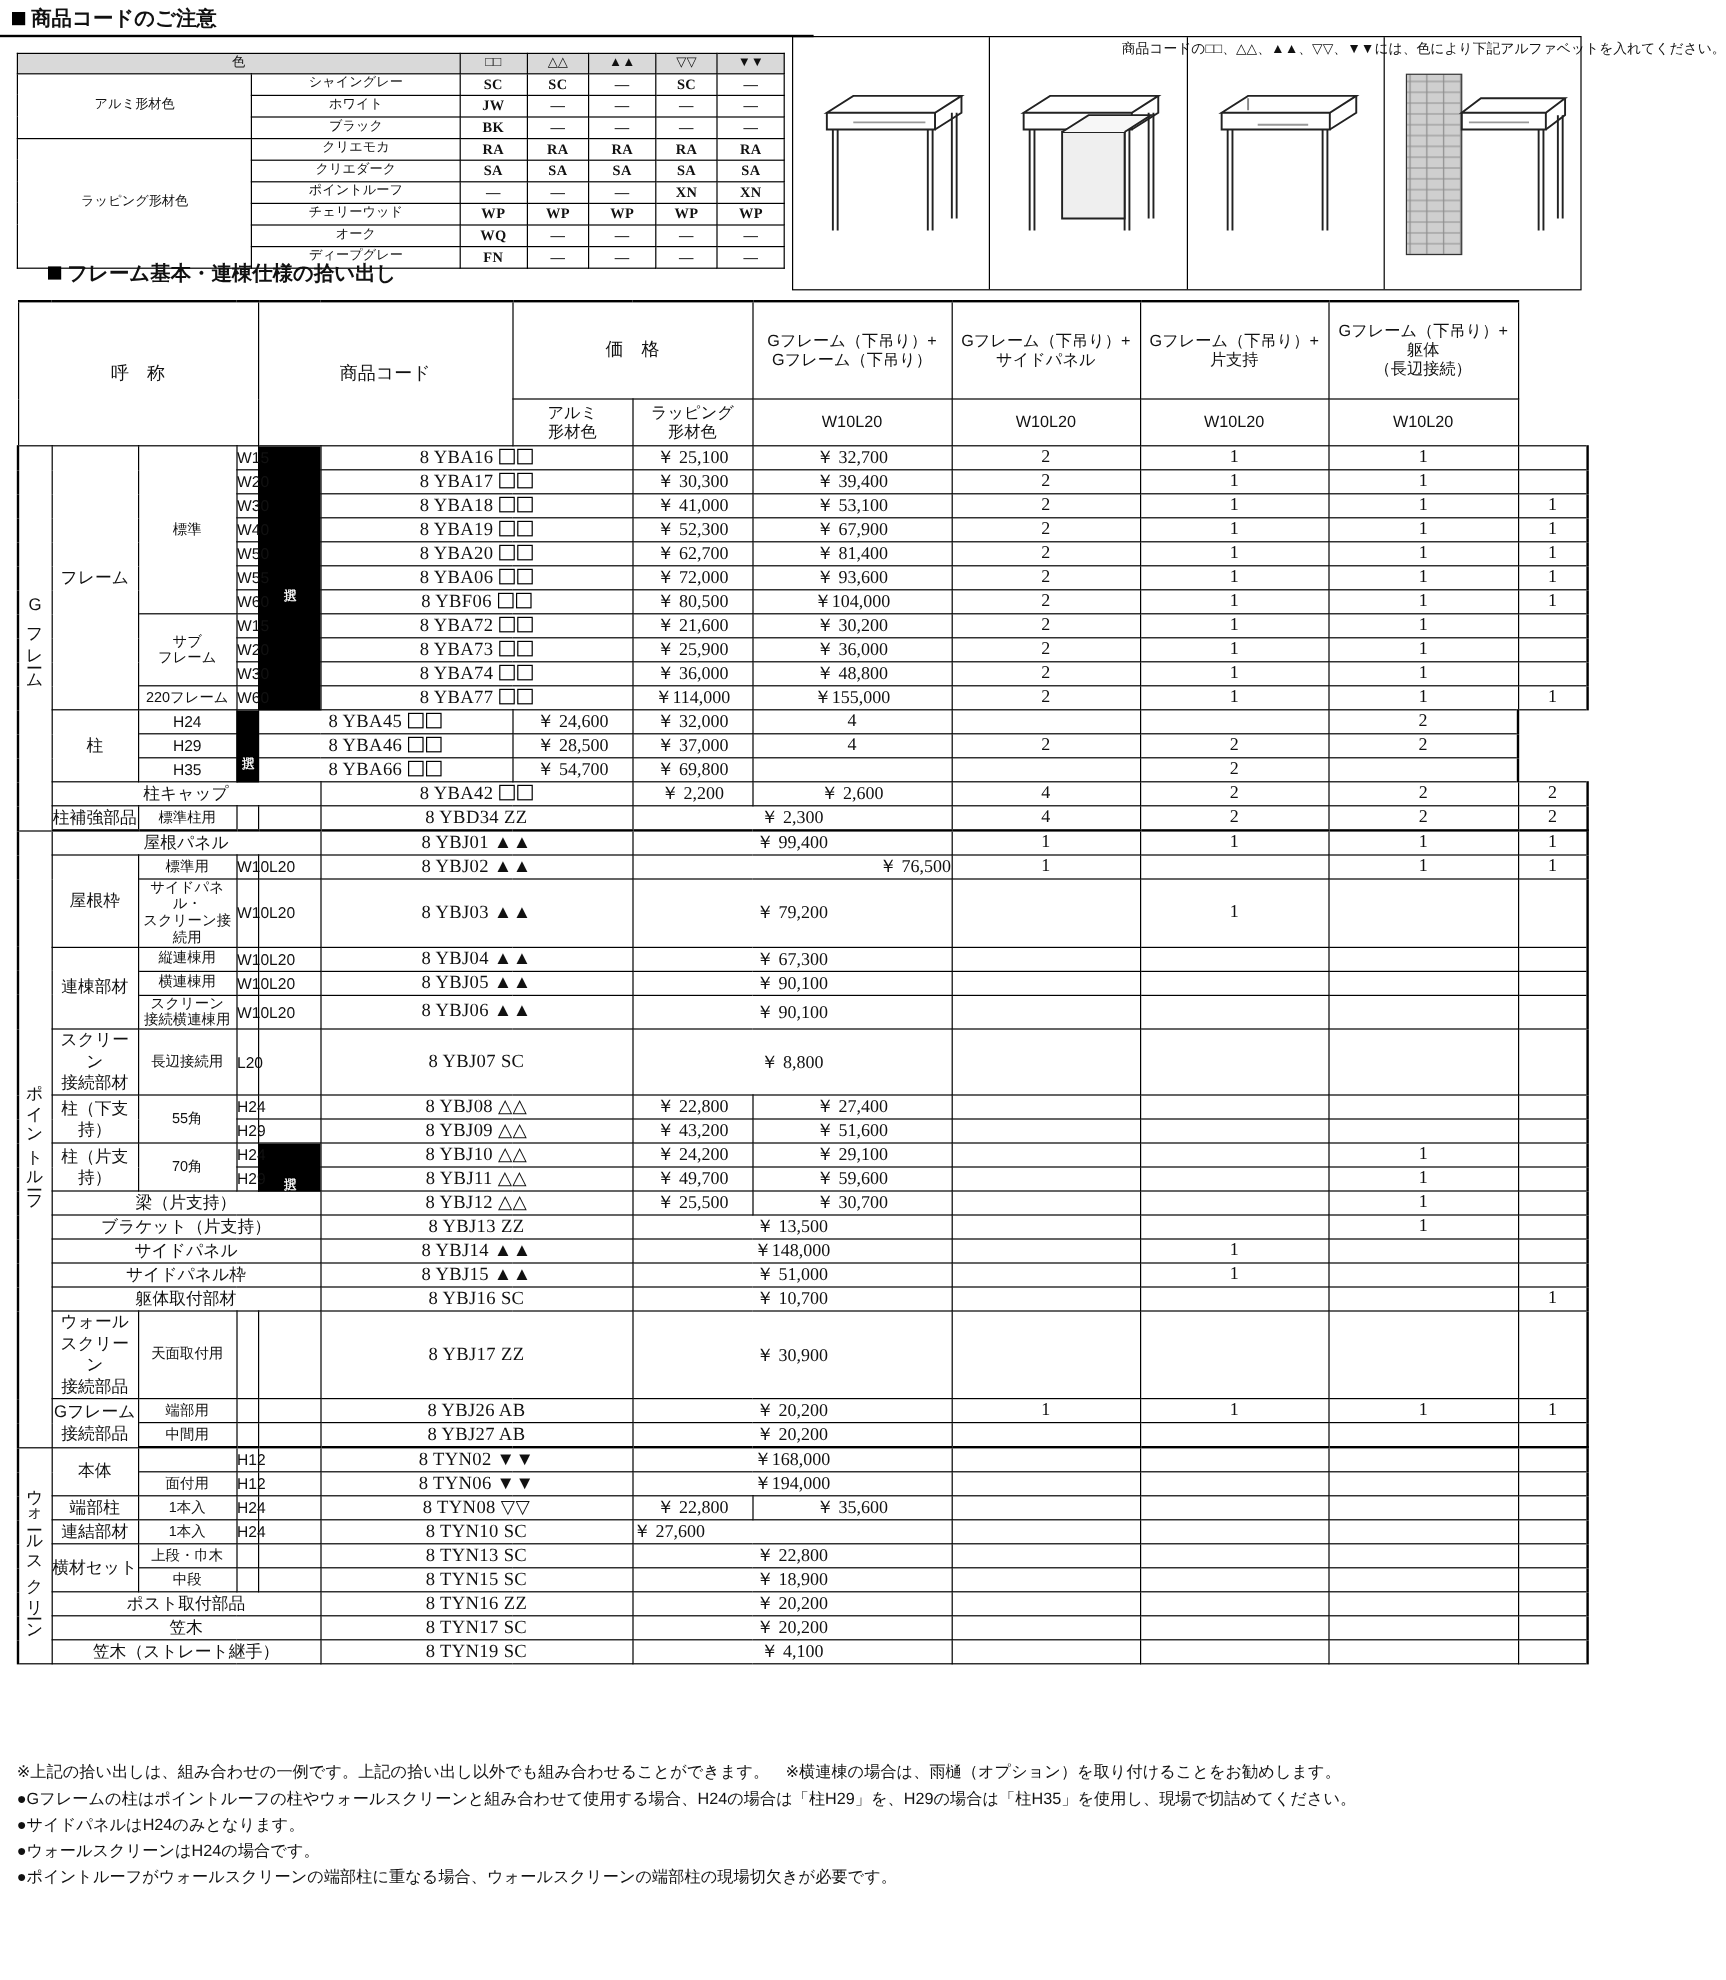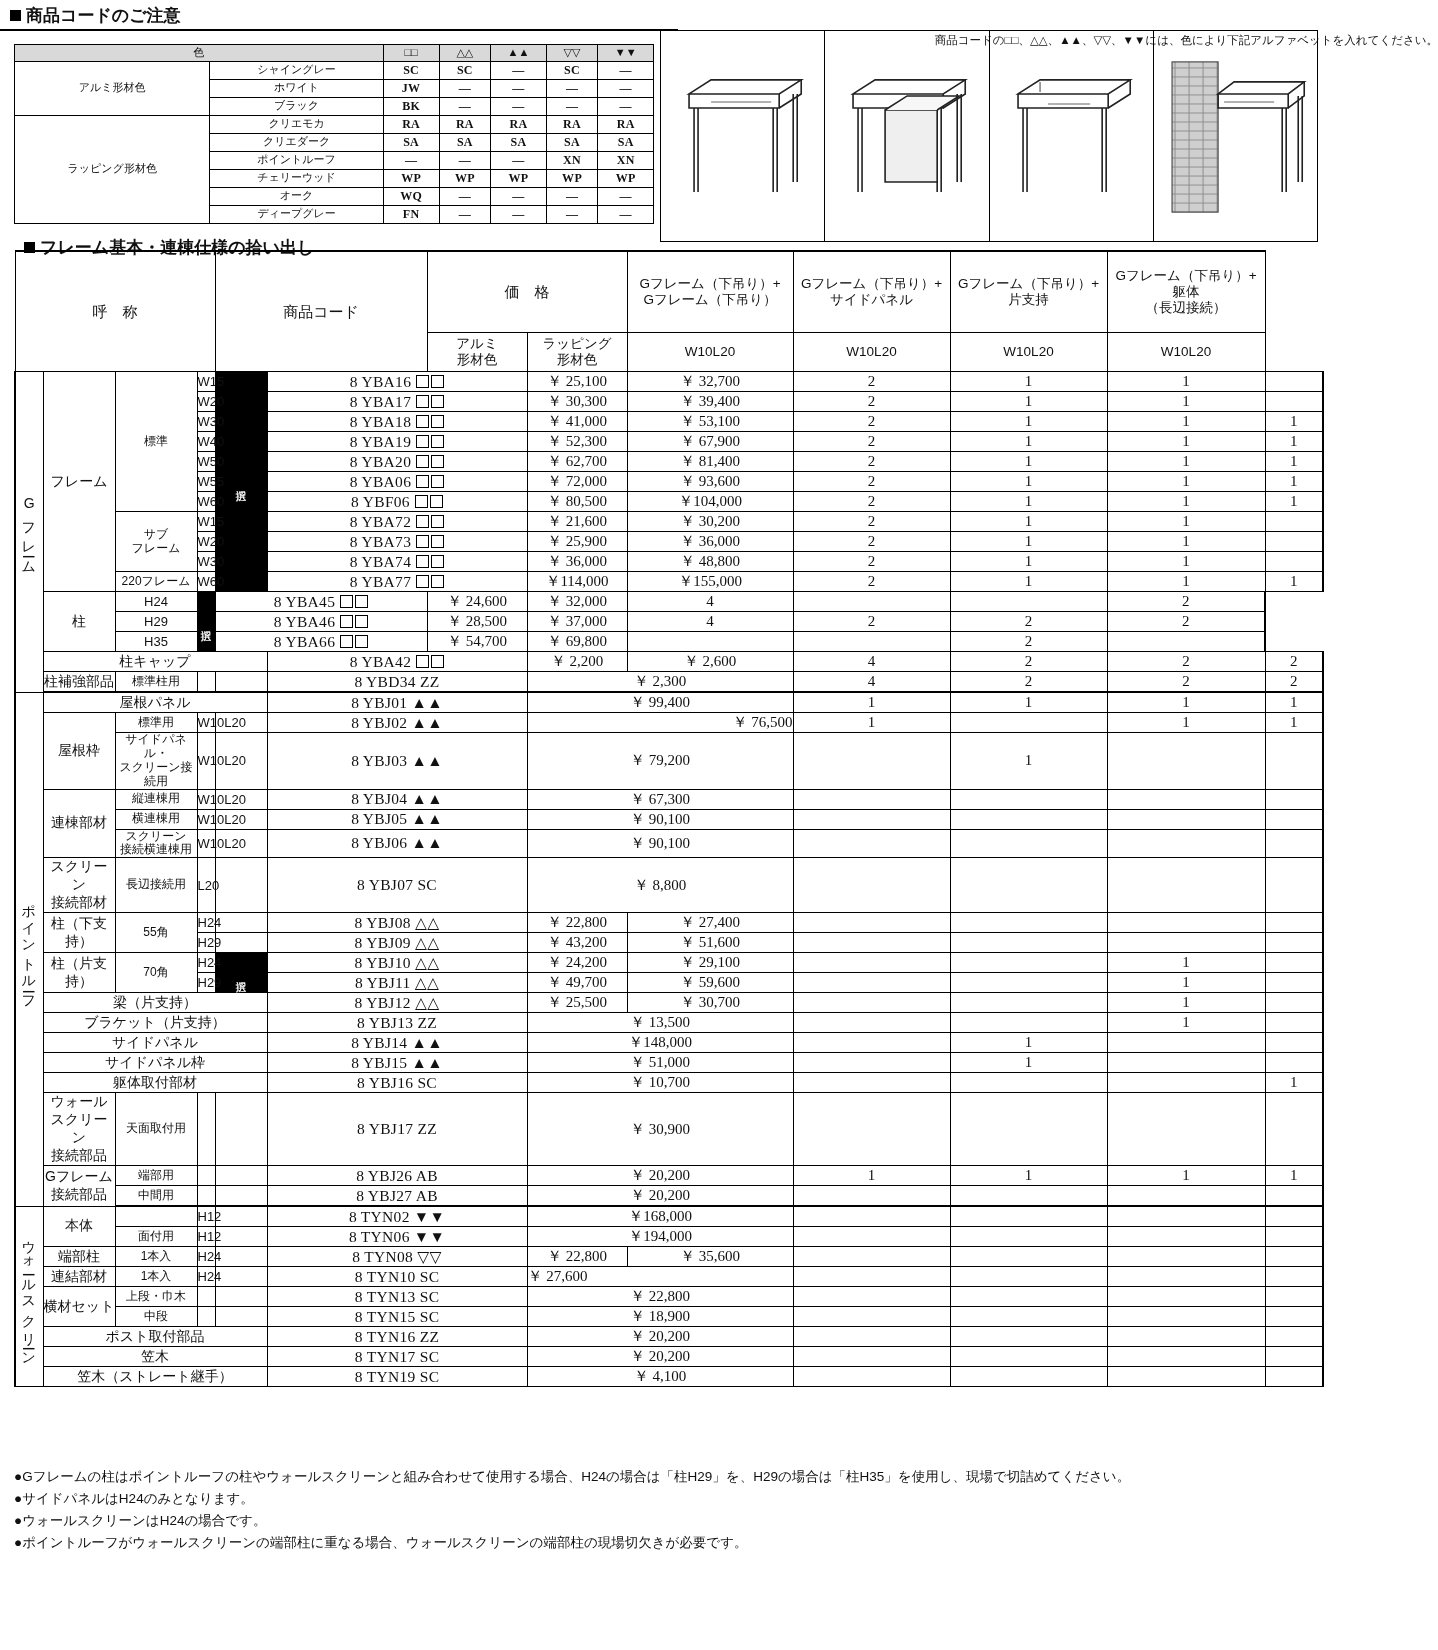--- a/index.html
+++ b/index.html
@@ -230,7 +230,7 @@
     </div>
   </div>
 
-  <div class="sec-head" style="position:absolute;left:14px;top:212px;margin-top:20px;">
+  <div class="sec-head" style="position:absolute;left:30px;top:212px;">
     <span class="sq"></span>
     <span>フレーム基本・連棟仕様の拾い出し</span>
   </div>

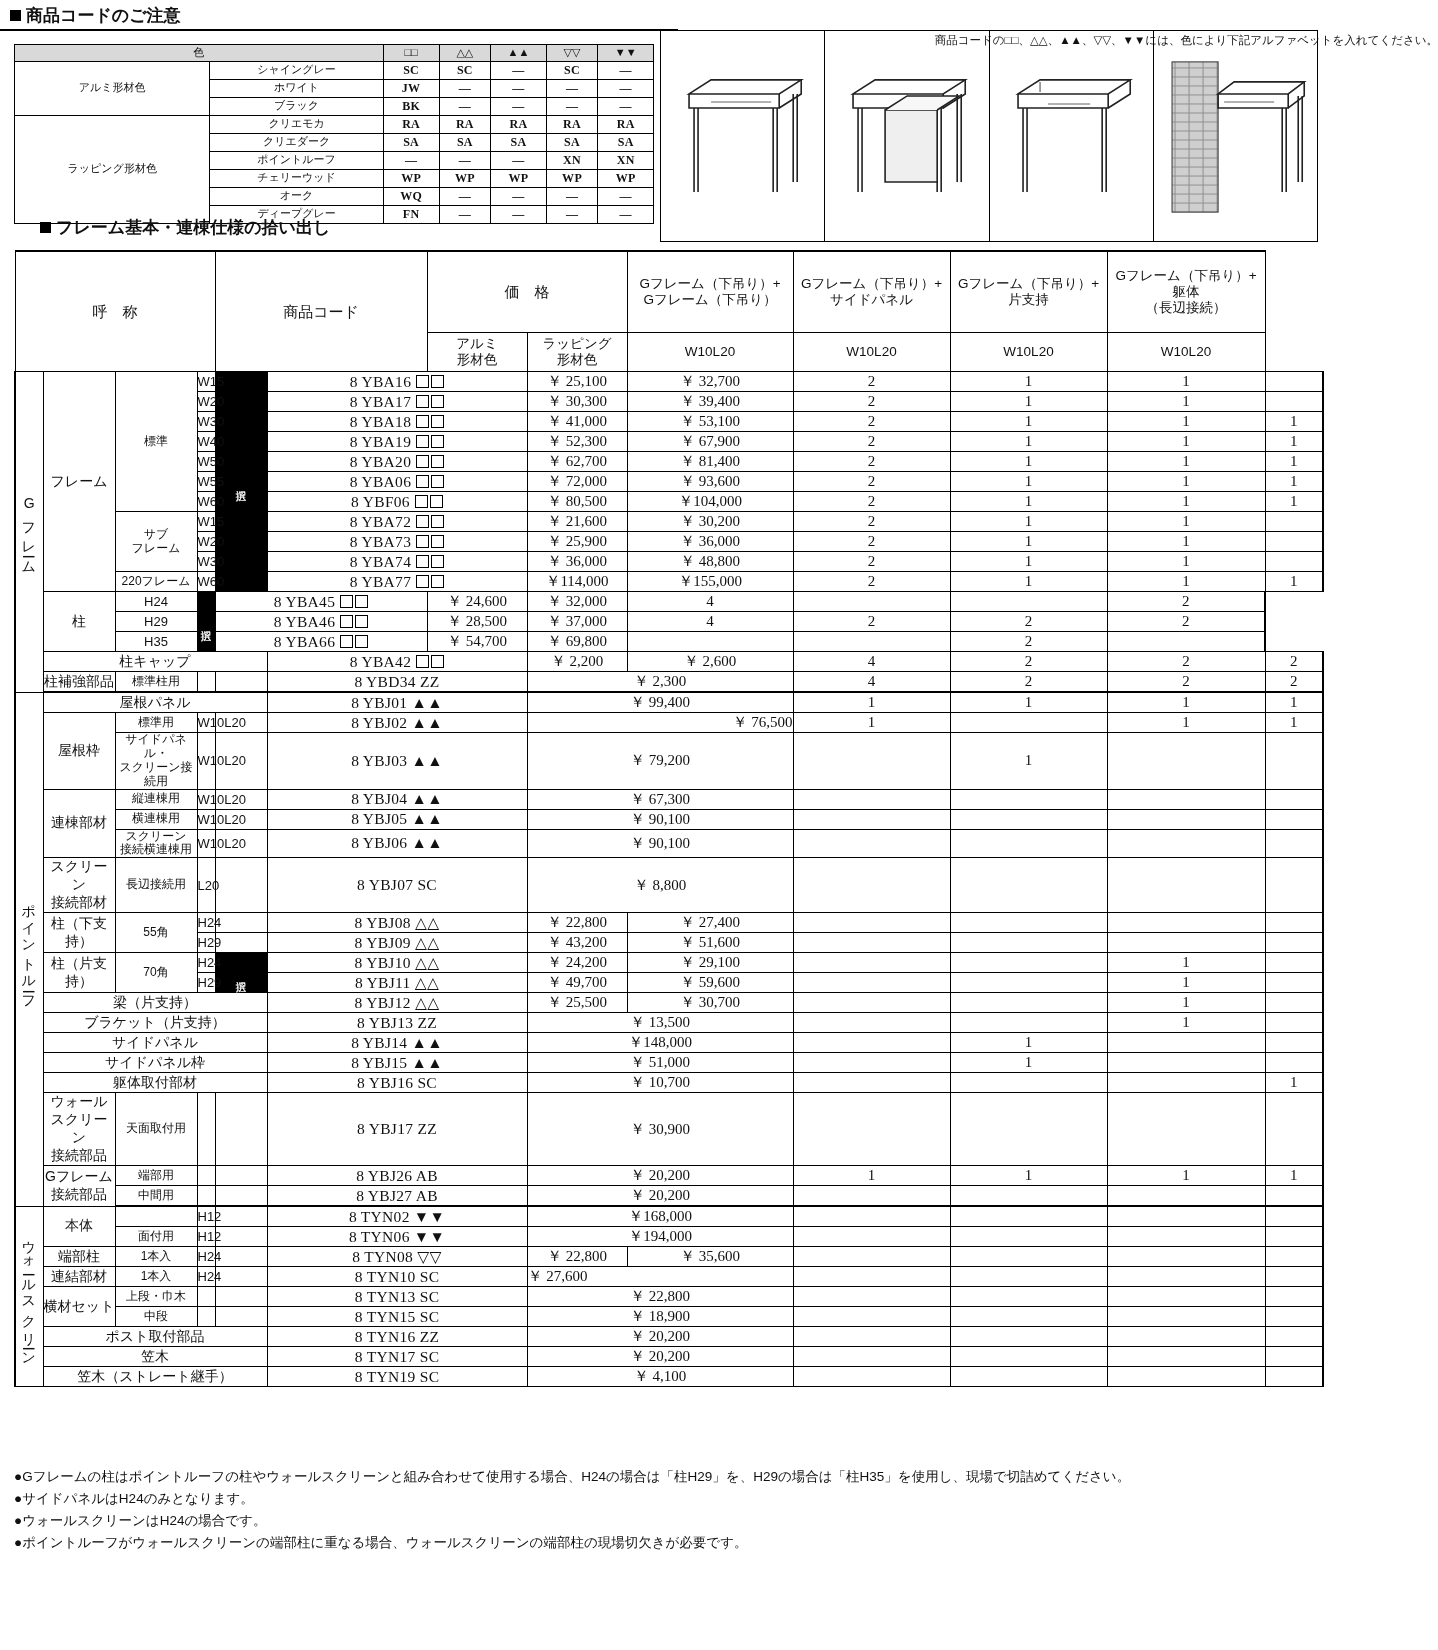--- a/index.html
+++ b/index.html
@@ -758,6 +758,7 @@
   </div>
 
   <div class="notes" id="notes">
+      <div>※上記の拾い出しは、組み合わせの一例です。上記の拾い出し以外でも組み合わせることができます。　※横連棟の場合は、雨樋（オプション）を取り付けることをお勧めします。</div>
       <div>●Gフレームの柱はポイントルーフの柱やウォールスクリーンと組み合わせて使用する場合、H24の場合は「柱H29」を、H29の場合は「柱H35」を使用し、現場で切詰めてください。</div>
       <div>●サイドパネルはH24のみとなります。</div>
       <div>●ウォールスクリーンはH24の場合です。</div>

